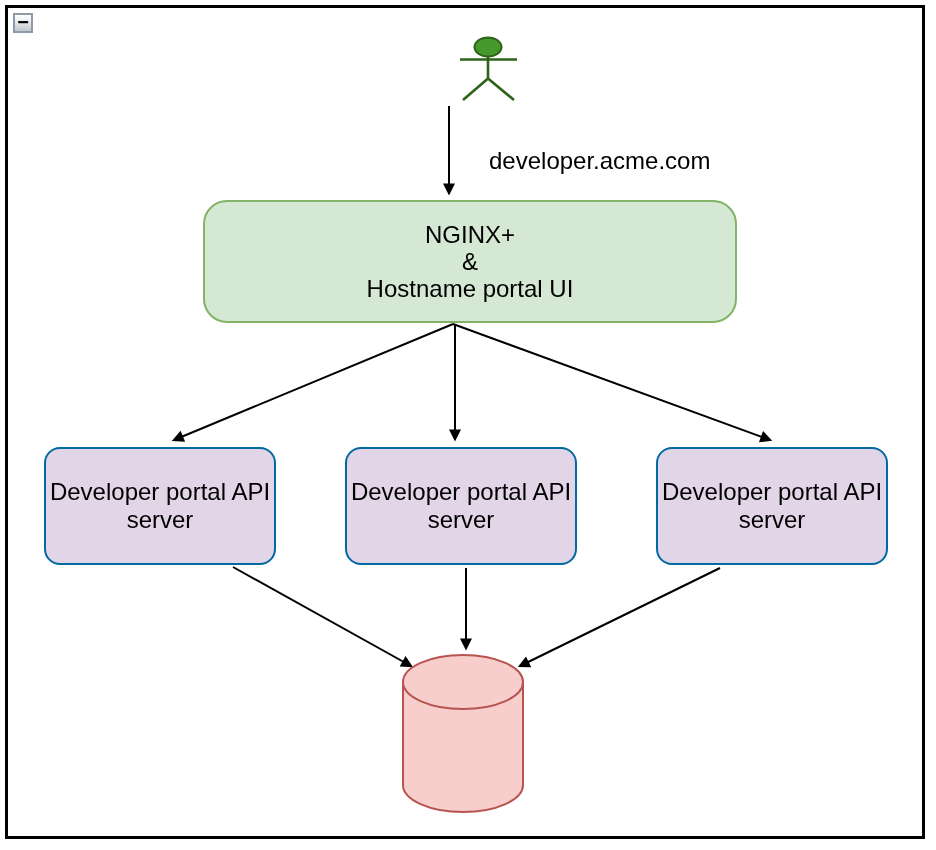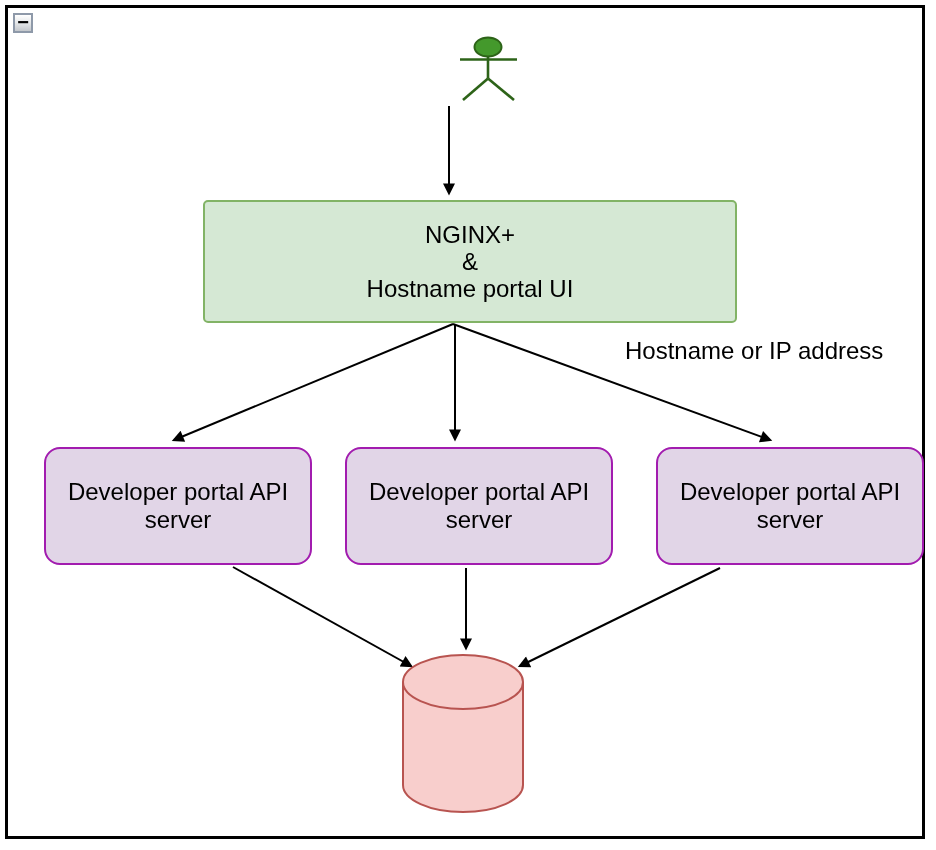--- a/index.html
+++ b/index.html
@@ -147,6 +147,7 @@
     <span>Developer portal API server</span>
   </div>
 
+  <div class="edge-label label-domain">developer.acme.com</div>
   <div class="edge-label label-hostname">Hostname or IP address</div>
 
 

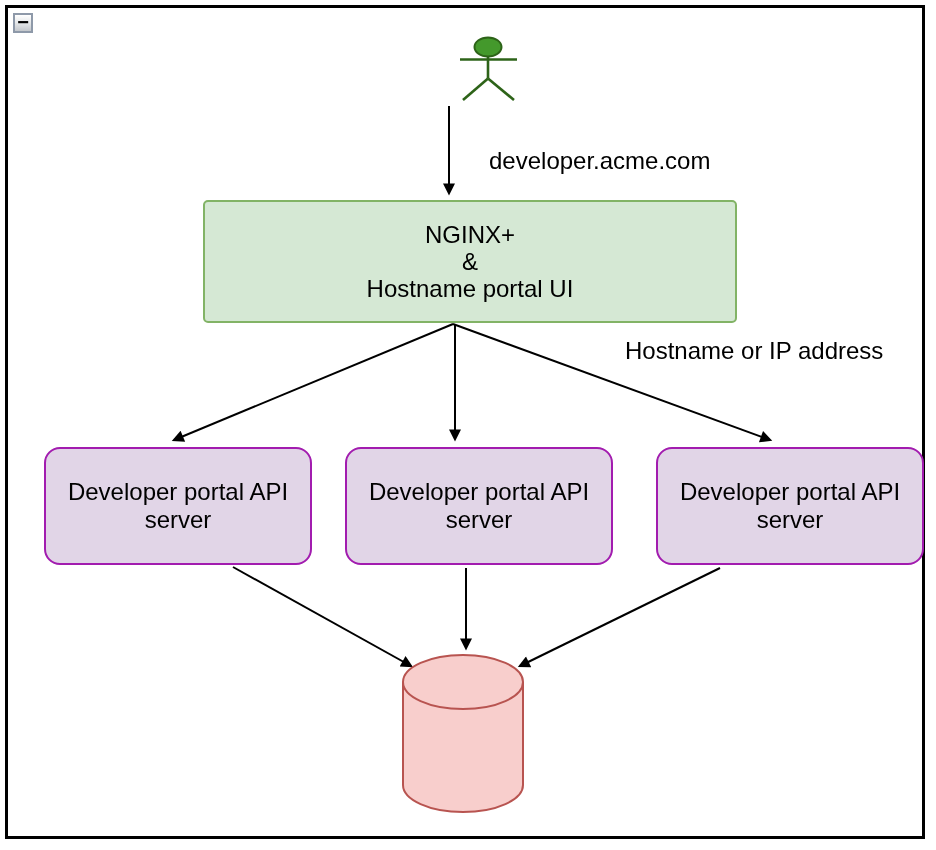--- a/index.html
+++ b/index.html
@@ -60,7 +60,7 @@
     width: 534px; height: 123px;
     background: #d5e8d4;
     border: 2px solid #82b366;
-    border-radius: 5px;
+    border-radius: 24px;
     flex-direction: column;
   }
   .node-purple {

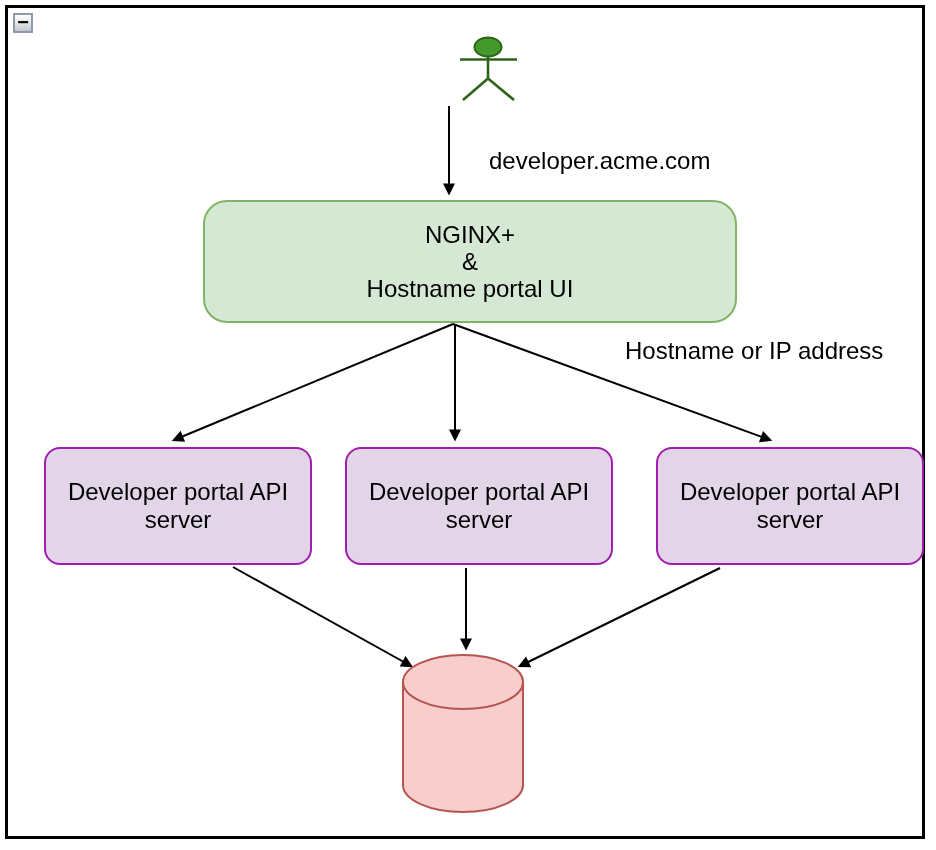--- a/index.html
+++ b/index.html
@@ -148,7 +148,6 @@
   </div>
 
   <div class="edge-label label-domain">developer.acme.com</div>
-  <div class="edge-label label-hostname">Hostname or IP address</div>
 
 
 </div>

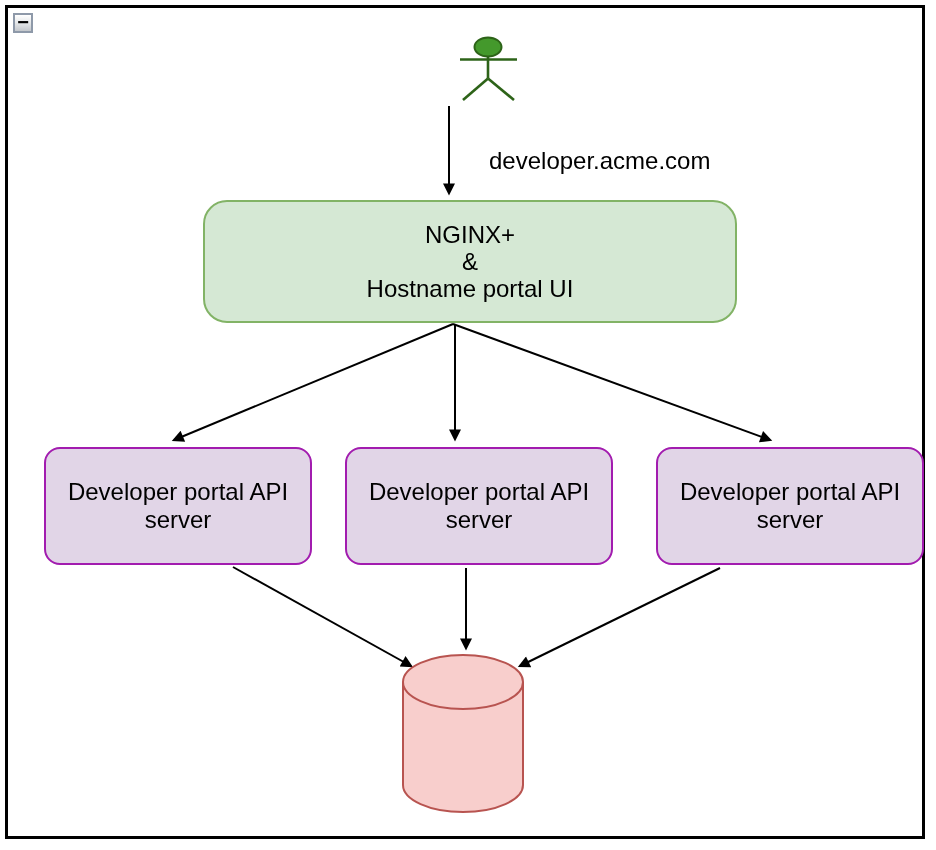--- a/index.html
+++ b/index.html
@@ -65,9 +65,9 @@
   }
   .node-purple {
     top: 447px;
-    width: 268px; height: 118px;
+    width: 232px; height: 118px;
     background: #e1d5e7;
-    border: 2px solid #a21caf;
+    border: 2px solid #0369a1;
     border-radius: 16px;
     line-height: 28px;
     padding: 0 2px;

